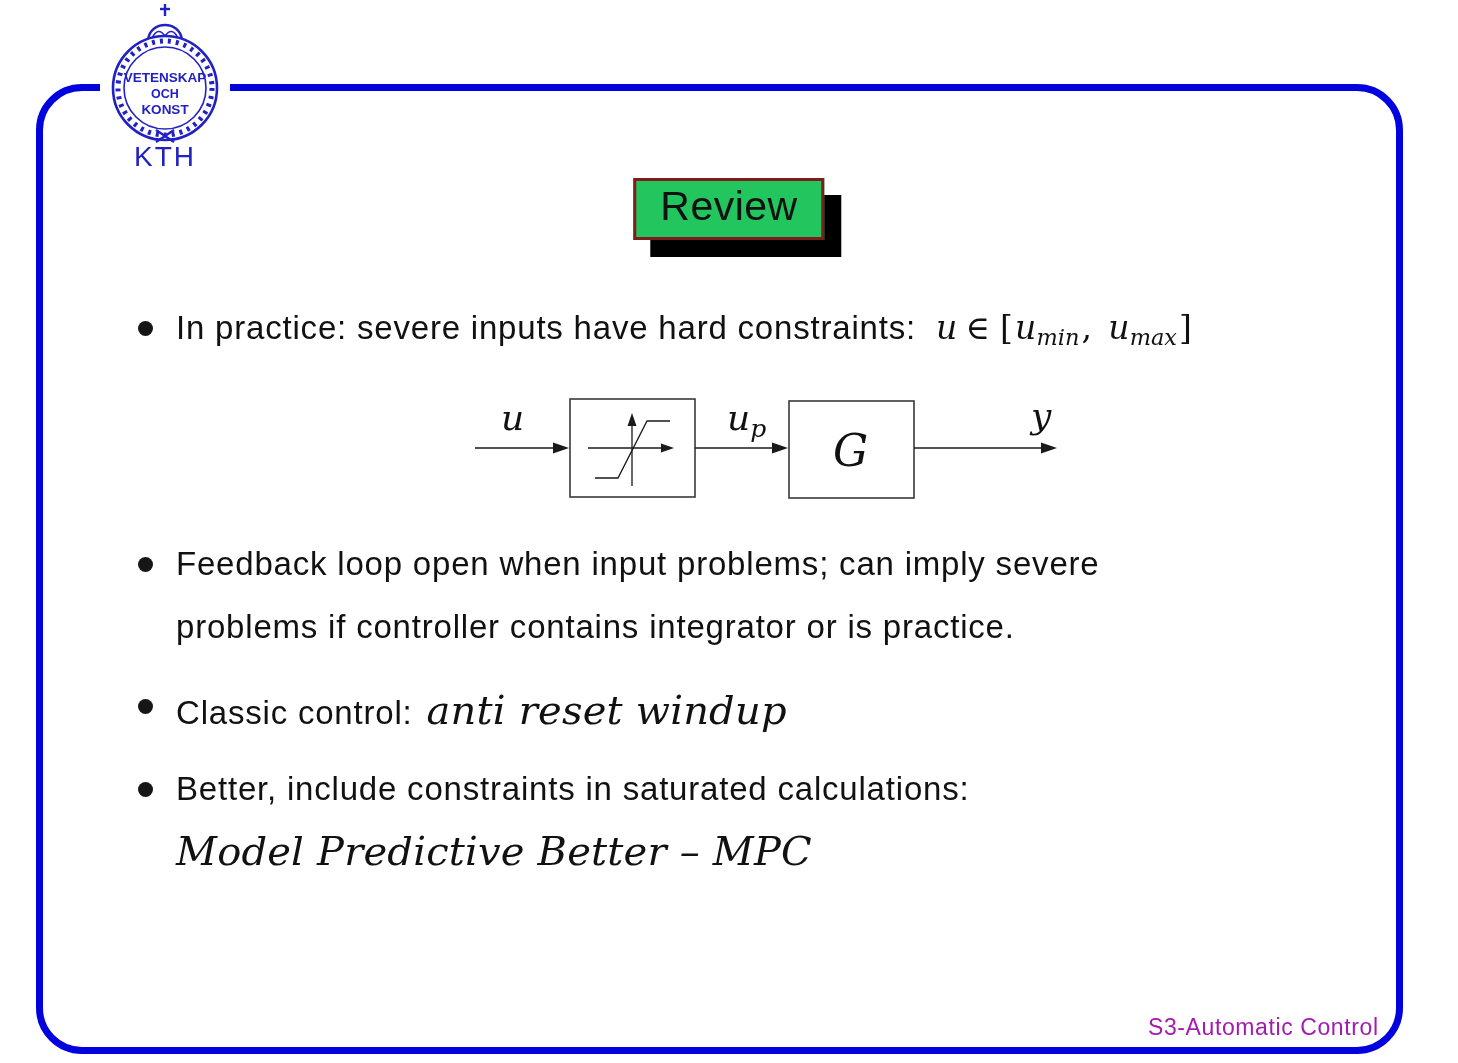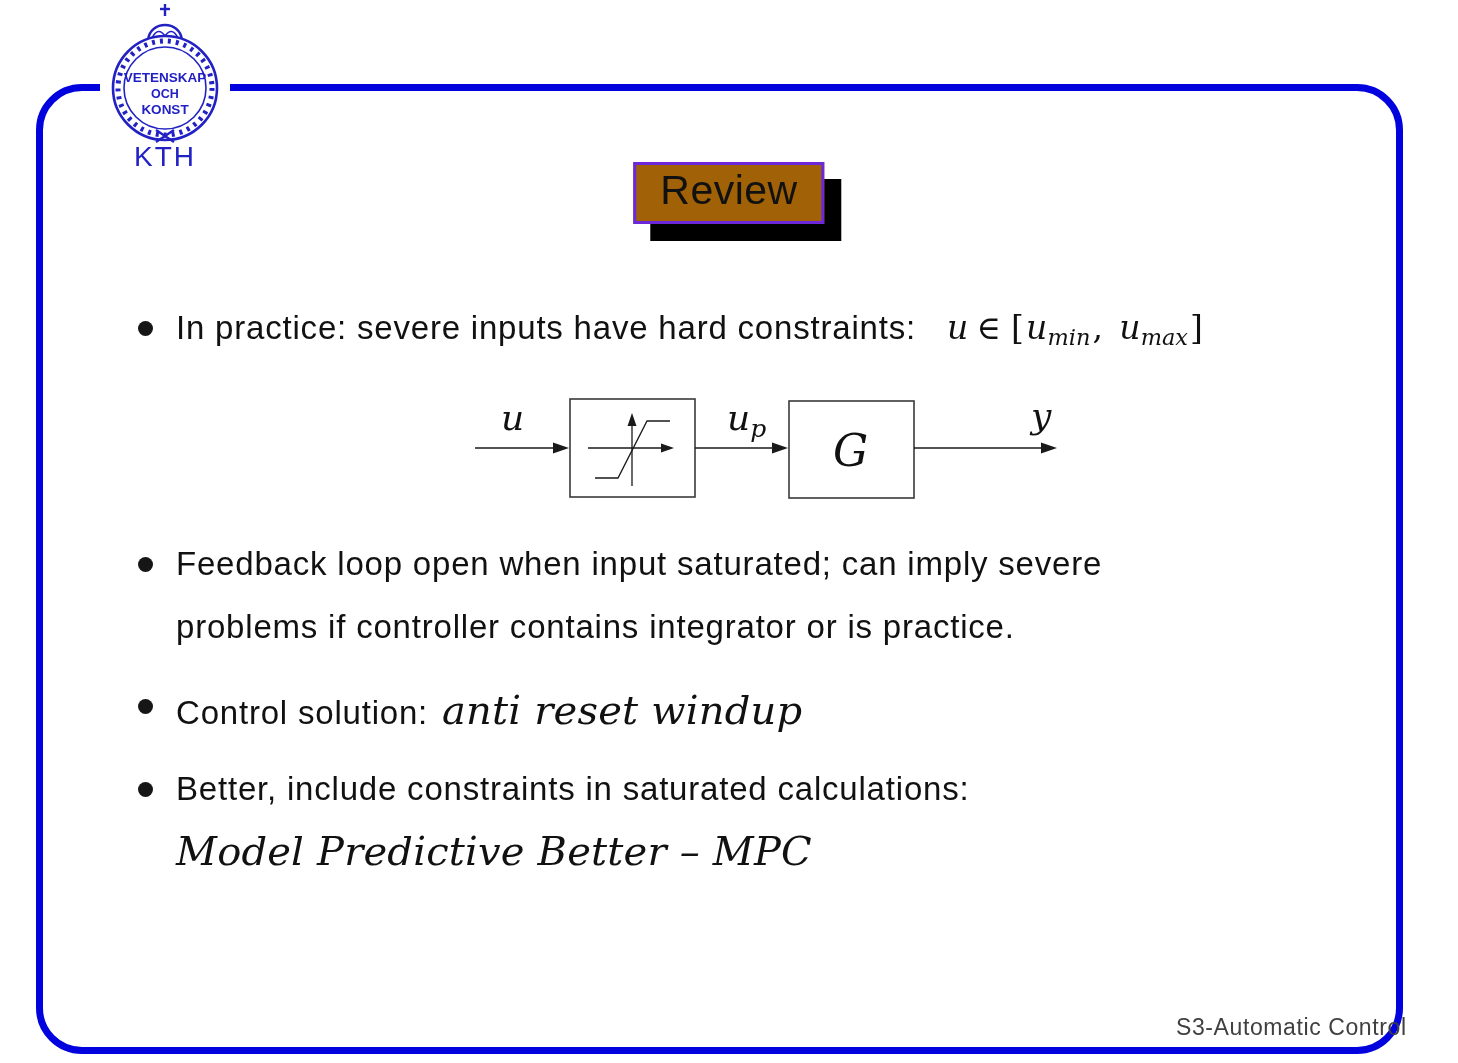--- a/index.html
+++ b/index.html
@@ -33,10 +33,10 @@
   
   .title-box {
     position: absolute;
-    left: 50%; top: 162px;
+    left: 50%; top: 178px;
     transform: translateX(-50%);
-    background: #a16207;
-    border: 3px solid #6d28d9;
+    background: #22c55e;
+    border: 3px solid #7f1d1d;
     box-shadow: 17px 17px 0 0 #000000;
     padding: 3px 24px 8px 24px;
     font-size: 41px;

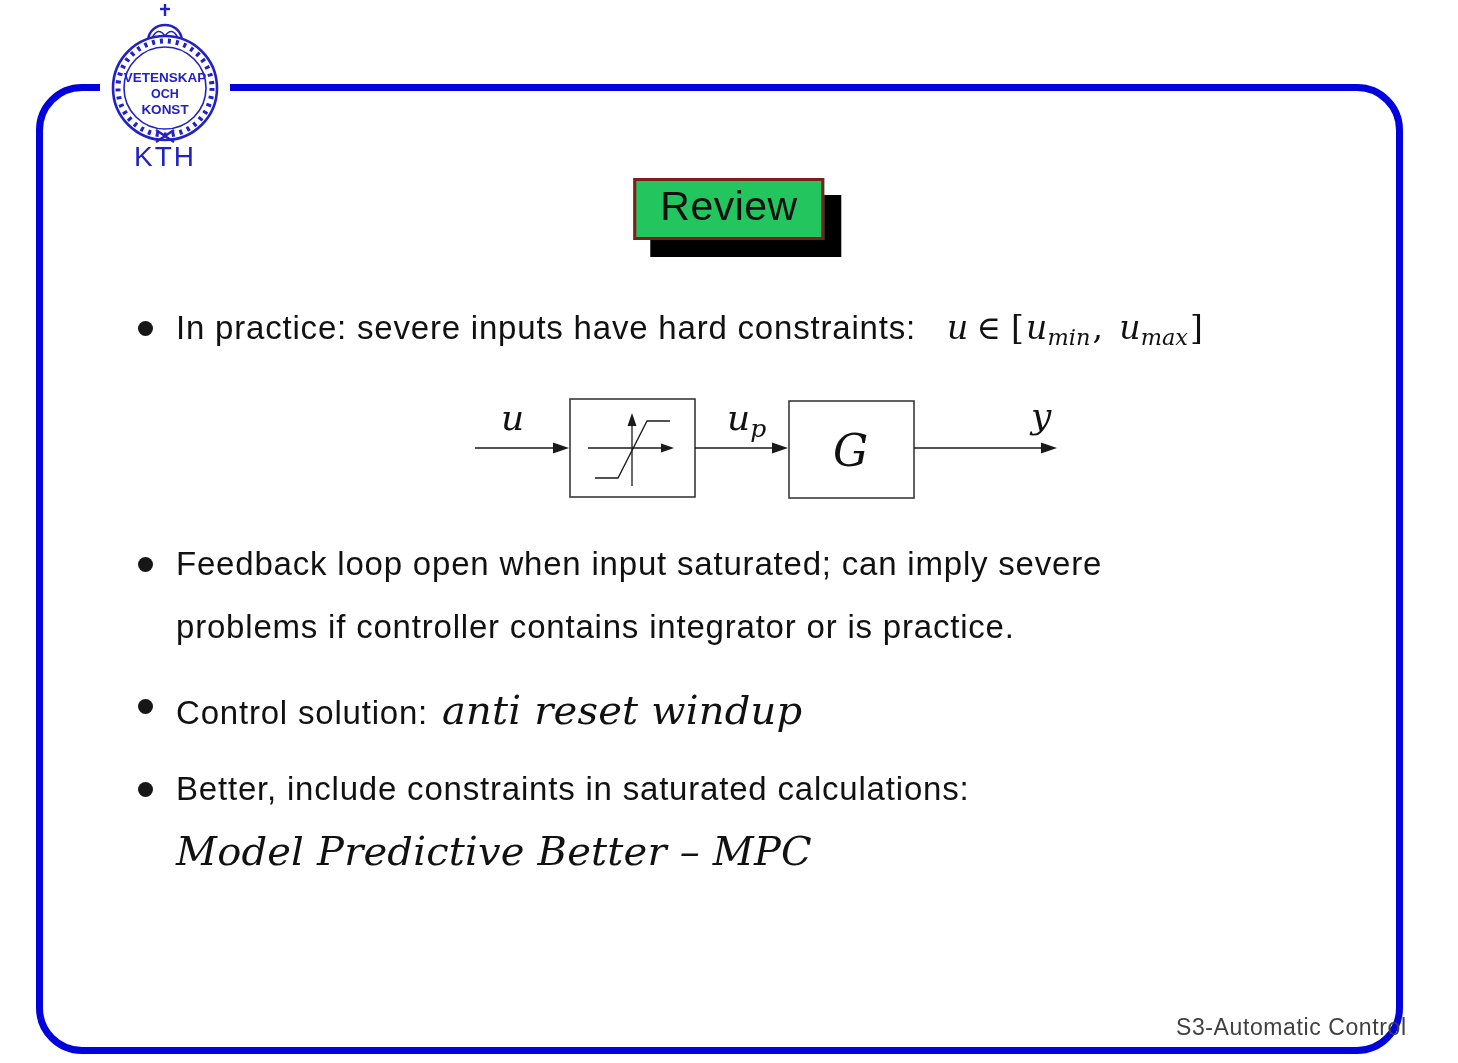--- a/index.html
+++ b/index.html
@@ -74,7 +74,7 @@
     font-style: italic;
     letter-spacing: 0.2px;
   }
-  .math { margin-left: 31px; font-size: 33px; }
+  .math { margin-left: 20px; font-size: 33px; }
   .math .rel {
     font-style: normal;
     padding: 0 8px;

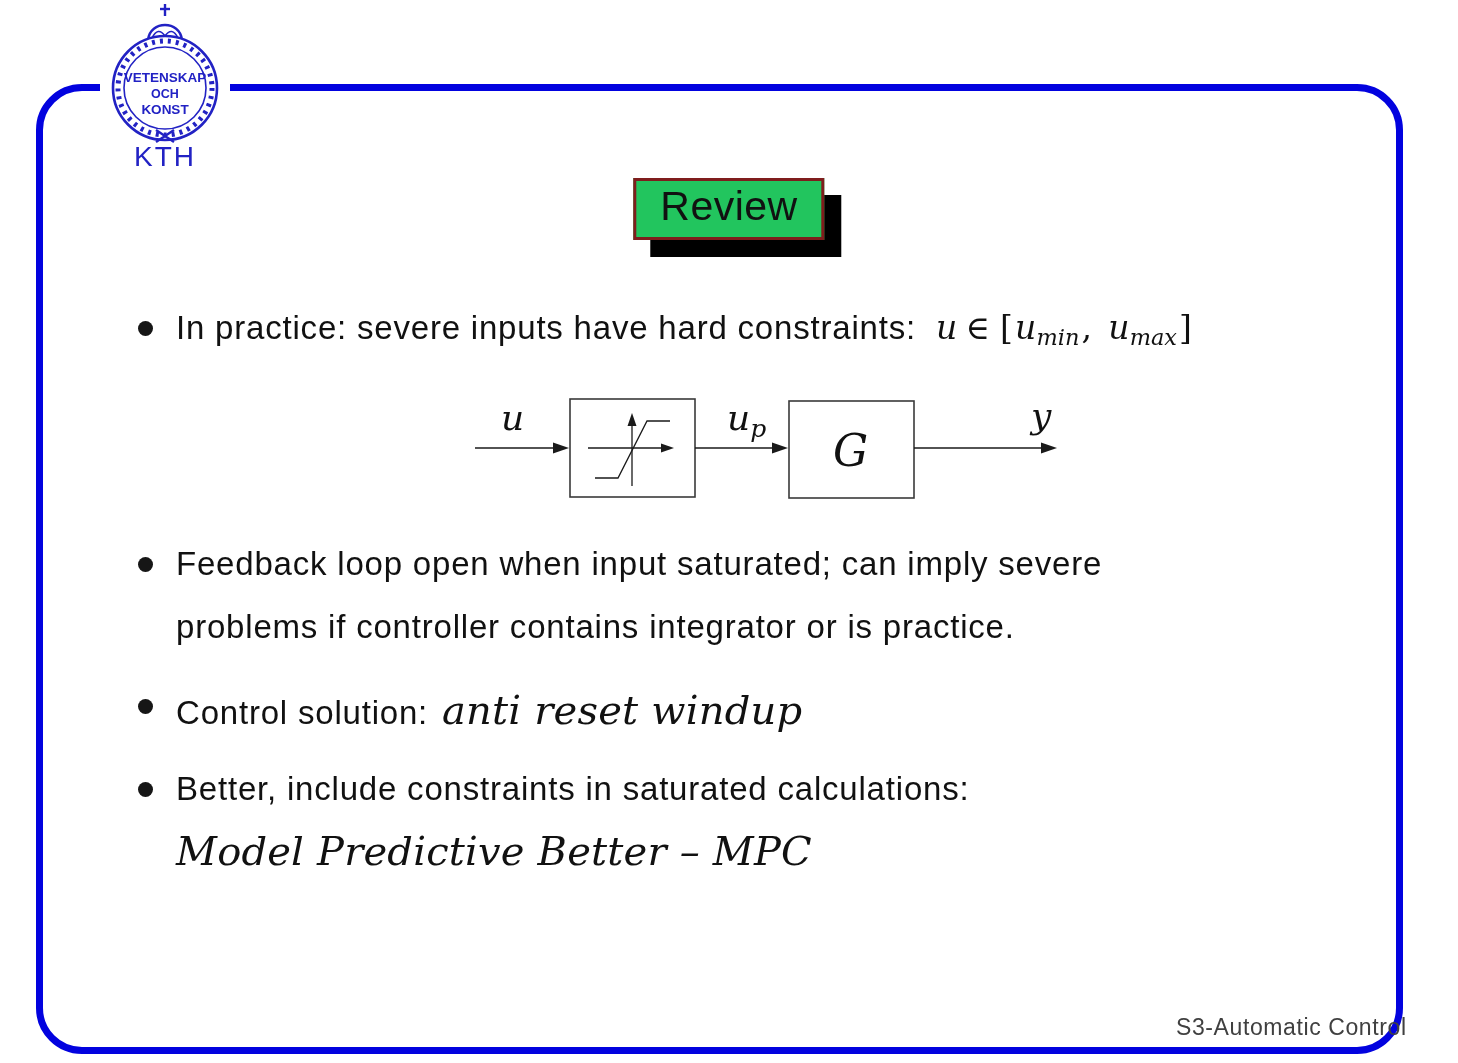--- a/index.html
+++ b/index.html
@@ -182,7 +182,7 @@
 
 <div class="bullet-row" style="top:545px">
   <span class="dot"></span>
-  <span>Feedback loop open when input saturated; can imply severe</span>
+  <span>Feedback loop open when input problems; can imply severe</span>
 </div>
 <div class="cont-line" style="top:608px">problems if controller contains integrator or is practice.</div>
 

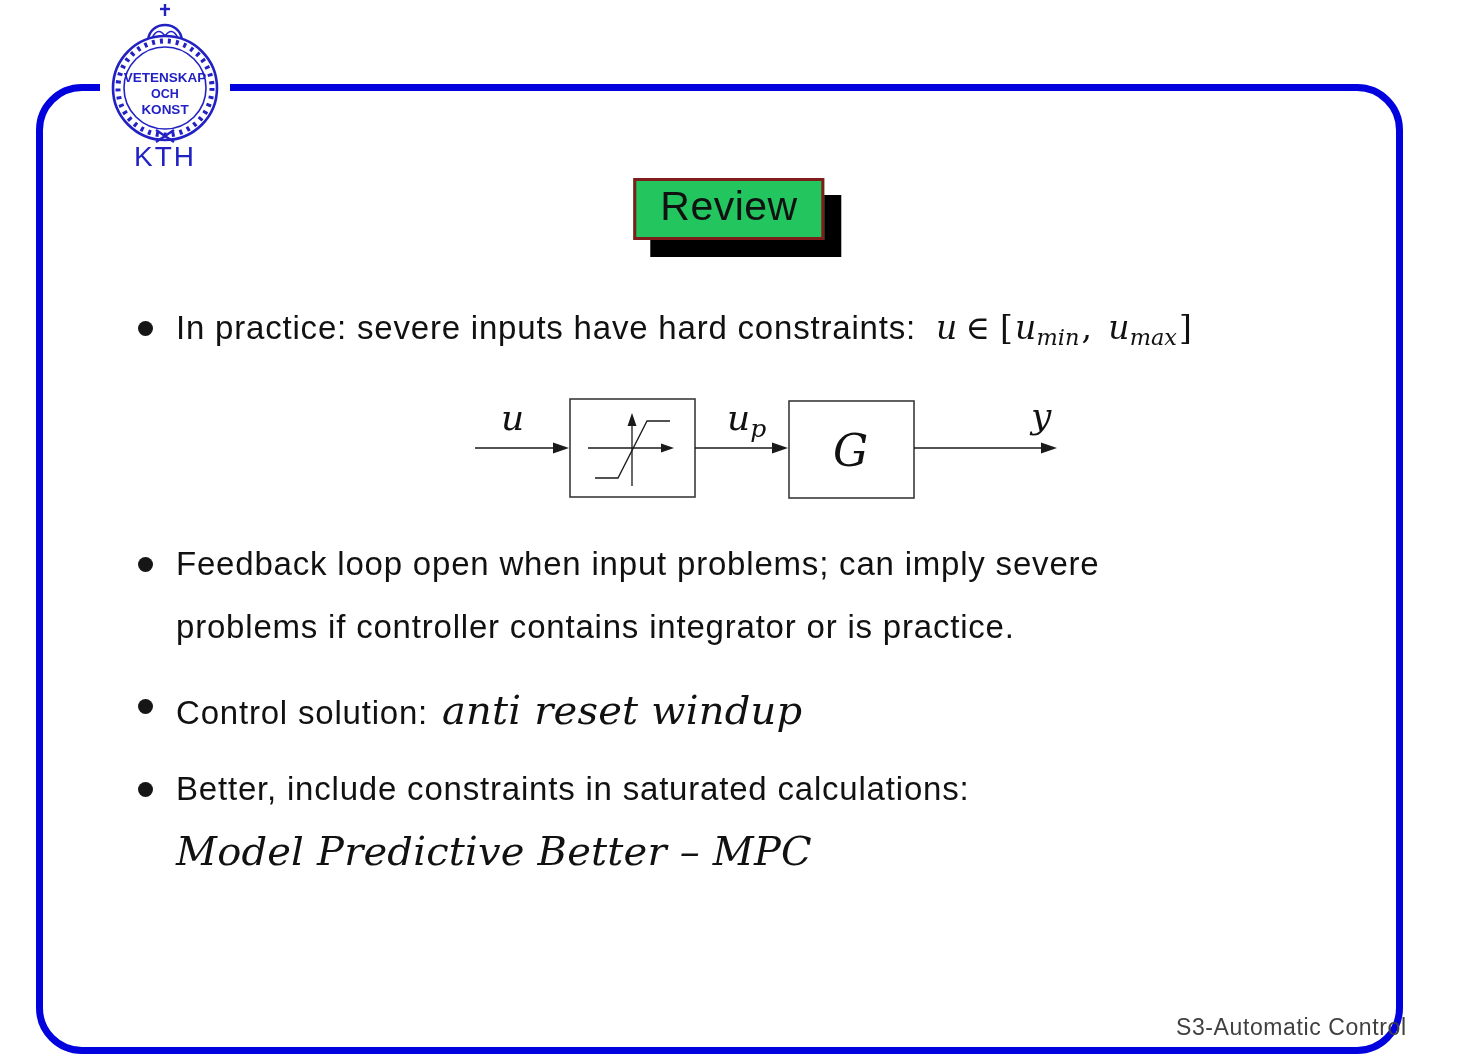--- a/index.html
+++ b/index.html
@@ -188,7 +188,7 @@
 
 <div class="bullet-row" style="top:687px">
   <span class="dot"></span>
-  <span><span>Control solution:</span><span class="em-serif gap-before">anti reset windup</span></span>
+  <span><span>Classic control:</span><span class="em-serif gap-before">anti reset windup</span></span>
 </div>
 
 <div class="bullet-row" style="top:770px">

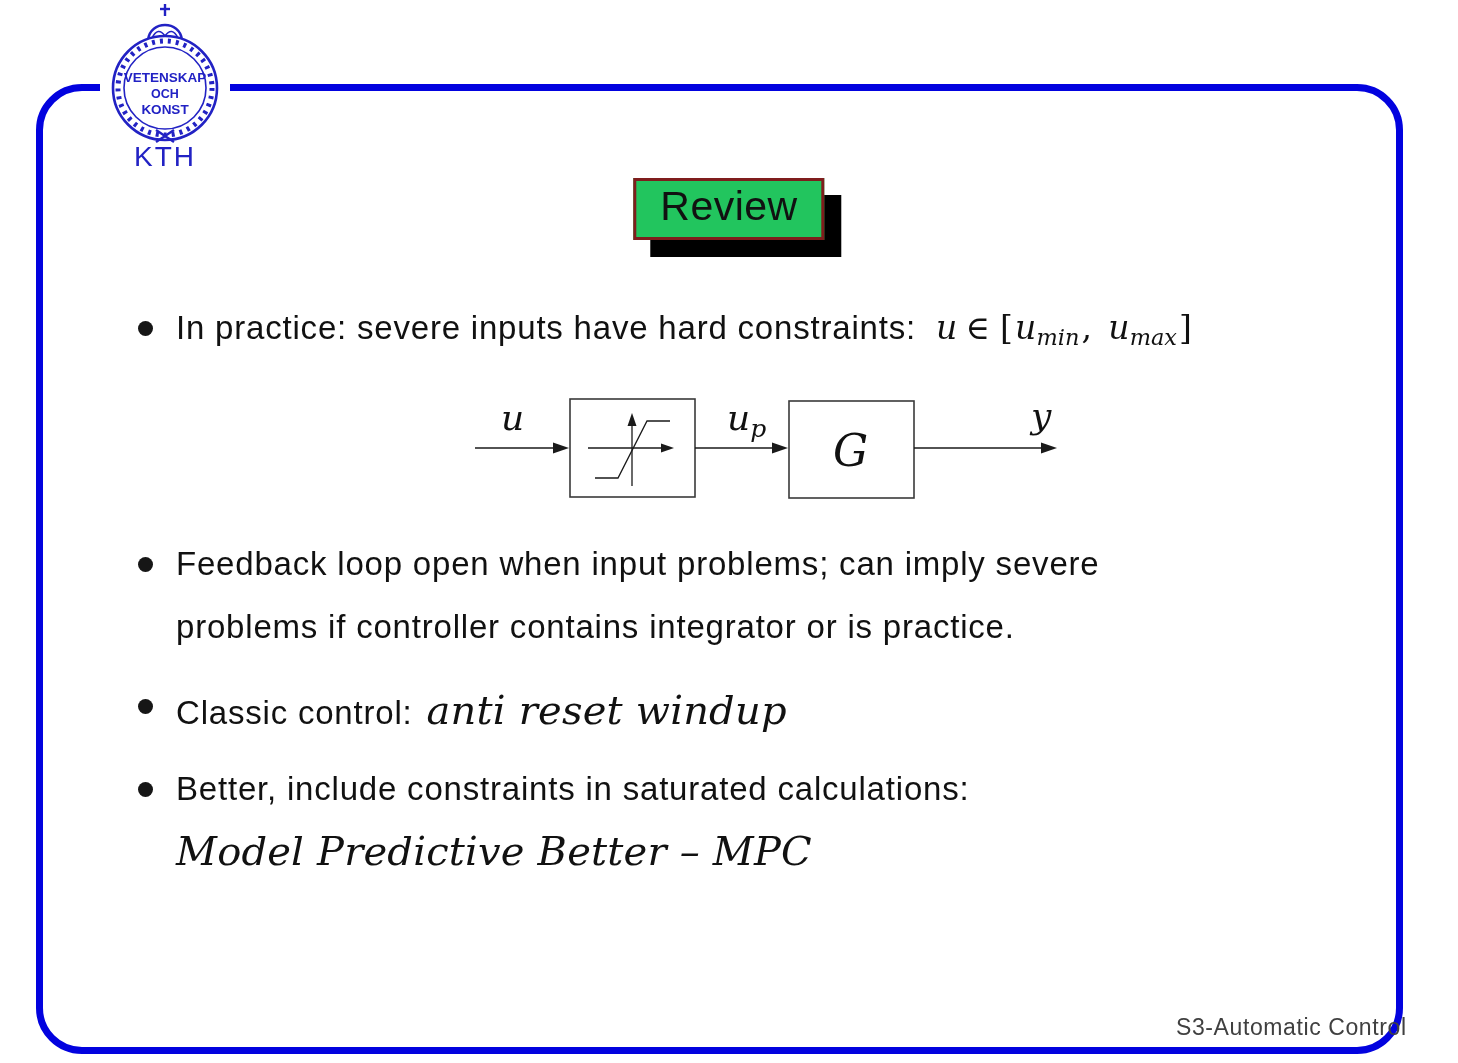--- a/index.html
+++ b/index.html
@@ -97,10 +97,10 @@
   
   .footer {
     position: absolute;
-    left: 1176px; top: 1014px;
+    left: 1148px; top: 1014px;
     font-size: 23px;
     letter-spacing: 0.6px;
-    color: #404040;
+    color: #a21caf;
     white-space: nowrap;
   }
 </style>

